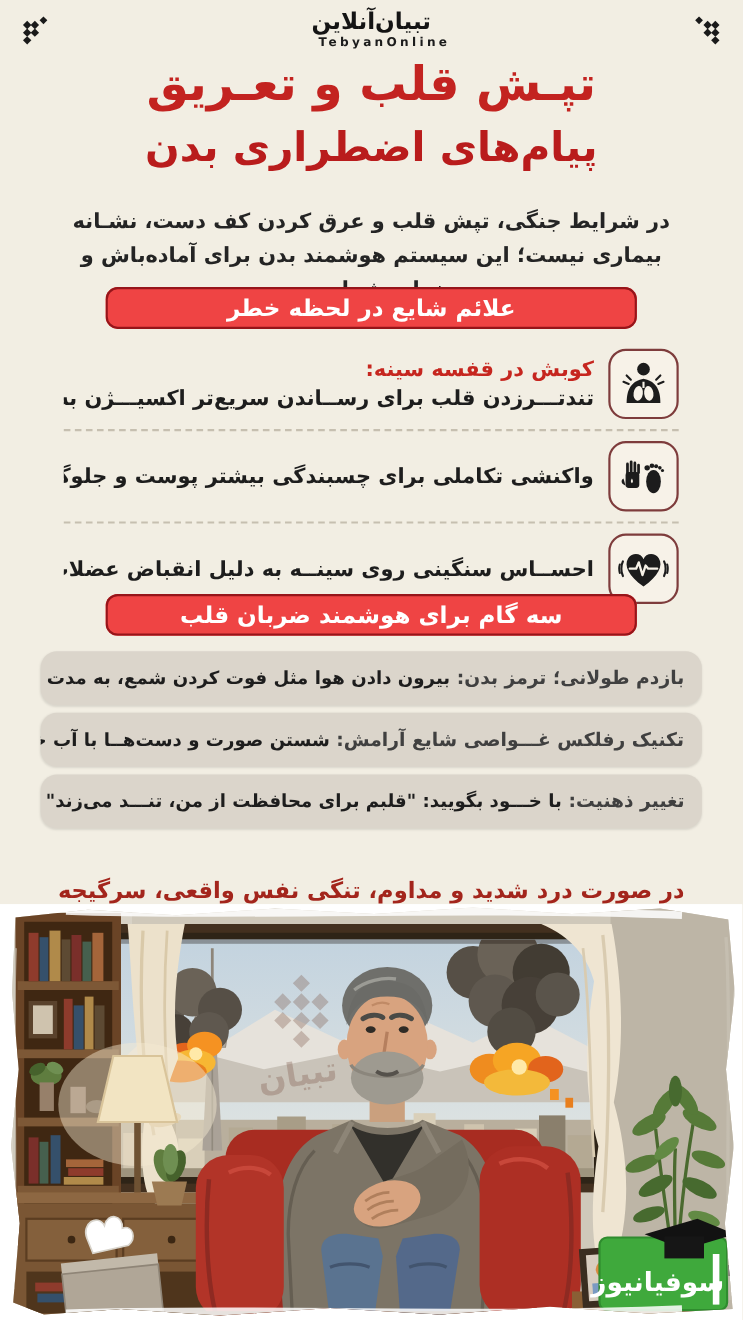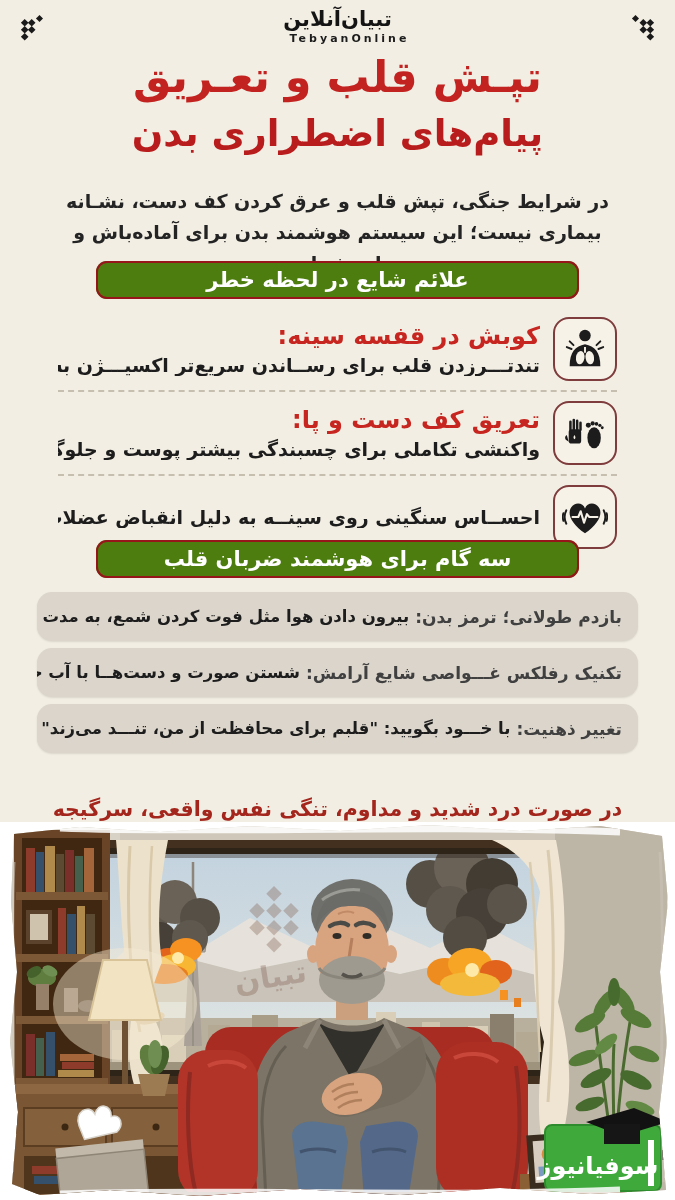--- a/index.html
+++ b/index.html
@@ -22,7 +22,7 @@
   .title2{top:112px;left:0;right:0;text-align:center;font-size:37px;font-weight:800;color:#b91c1c;}
   .intro{top:186px;left:48px;right:48px;text-align:center;font-size:19px;font-weight:700;color:#242424;line-height:1.62;}
   
-  .banner{left:96px;right:96px;height:38px;background:#4d7c0f;border-radius:11px;
+  .banner{left:96px;right:96px;height:38px;background:#ef4444;border-radius:11px;
     display:flex;align-items:center;justify-content:center;color:#fff;
     font-size:21px;font-weight:800;box-shadow:inset 0 0 0 2px #96151a;}
   .banner.b1{top:261px;}

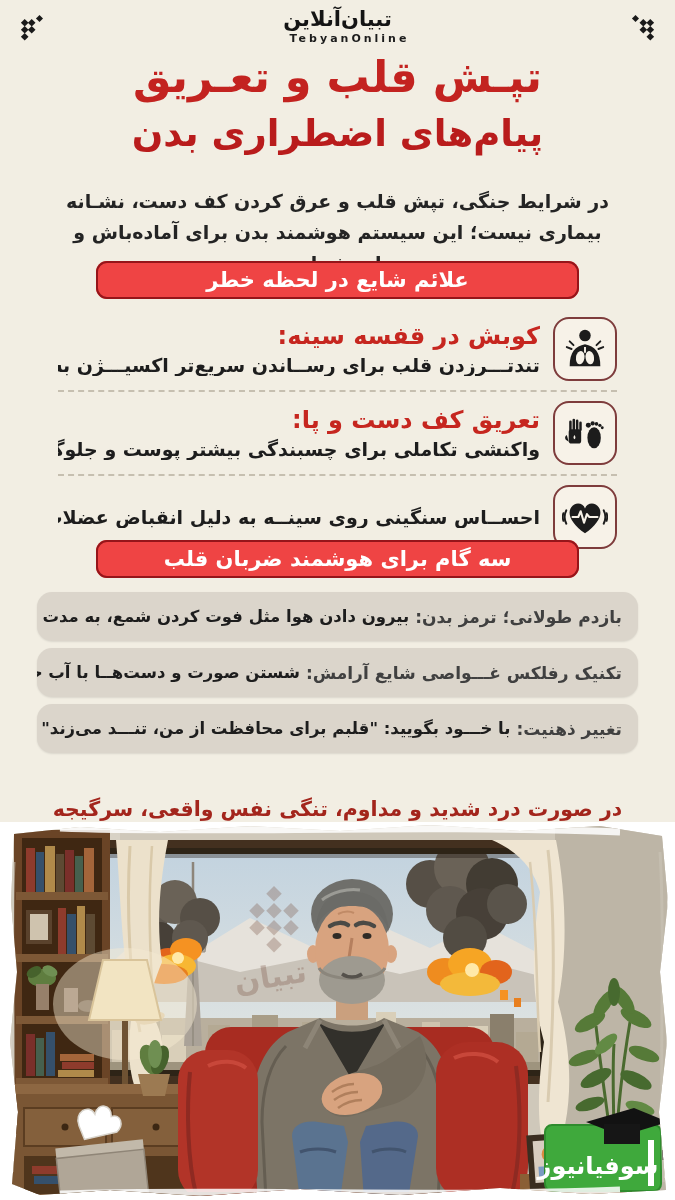--- a/index.html
+++ b/index.html
@@ -34,7 +34,7 @@
   .sym-icon{flex:0 0 auto;width:60px;height:60px;border:2.5px solid #7e3c3c;border-radius:16px;
     background:#f7f2e8;display:flex;align-items:center;justify-content:center;}
   .sym-text{flex:1;min-width:0;}
-  .sym-label{color:#c6261f;font-size:24px;font-weight:800;margin-bottom:4px;white-space:nowrap;}
+  .sym-label{color:#c6261f;font-size:19px;font-weight:800;margin-bottom:4px;white-space:nowrap;}
   .sym-desc{color:#1d1d1d;font-size:19px;font-weight:700;white-space:nowrap;overflow:hidden;}
   
   .steps{top:592px;left:37px;right:37px;}

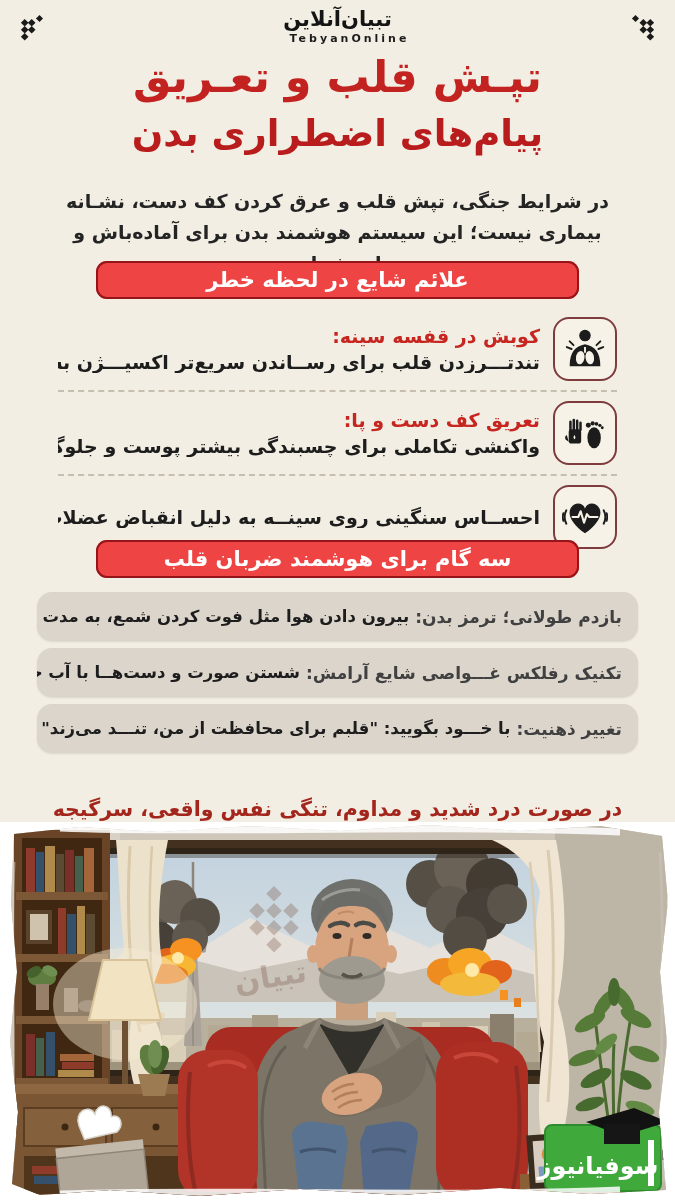--- a/index.html
+++ b/index.html
@@ -130,7 +130,6 @@
       </svg>
     </div>
     <div class="sym-text">
-      <div class="sym-label">تعریق کف دست و پا:</div>
       <div class="sym-desc">واکنشی تکاملی برای چسبندگی بیشتر پوست و جلوگیری از آسیب</div>
     </div>
   </div>

